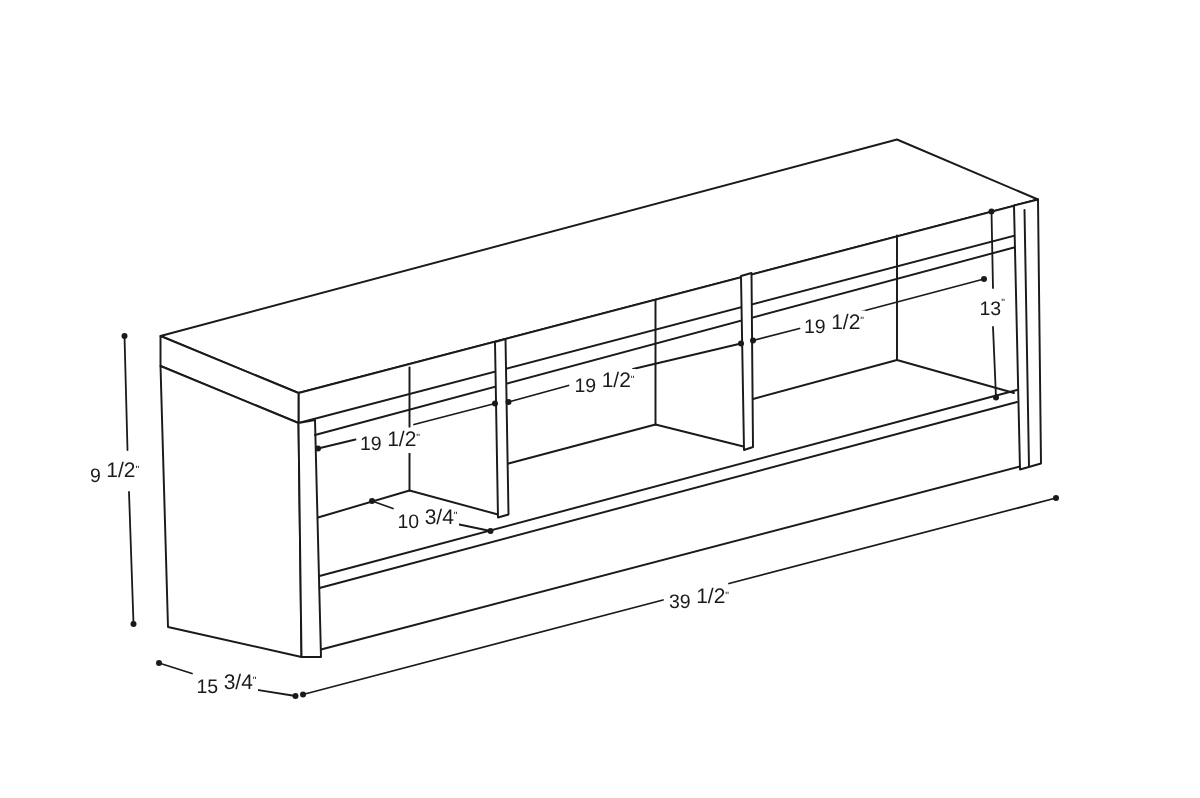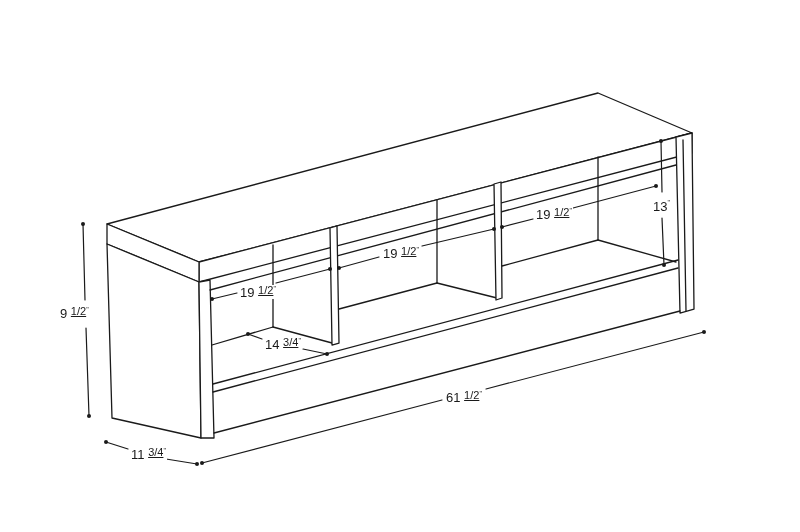--- a/index.html
+++ b/index.html
@@ -11,7 +11,7 @@
     .dot { fill: #1a1a1a; }
     .panel { fill: #ffffff; stroke: #1a1a1a; stroke-width: 1.3; stroke-linejoin: round; }
     .lbl { position: absolute; font-size: 13px; color: #1a1a1a; white-space: nowrap; line-height: 1; background: #ffffff; padding: 0 1px; }
-    .lbl .frac { font-size: 11px; vertical-align: 3px; text-decoration: underline; }
+    .lbl .frac { font-size: 14px; vertical-align: 3px; }
     .lbl .inch { font-size: 7px; vertical-align: 6px; }
   </style>
 </head>

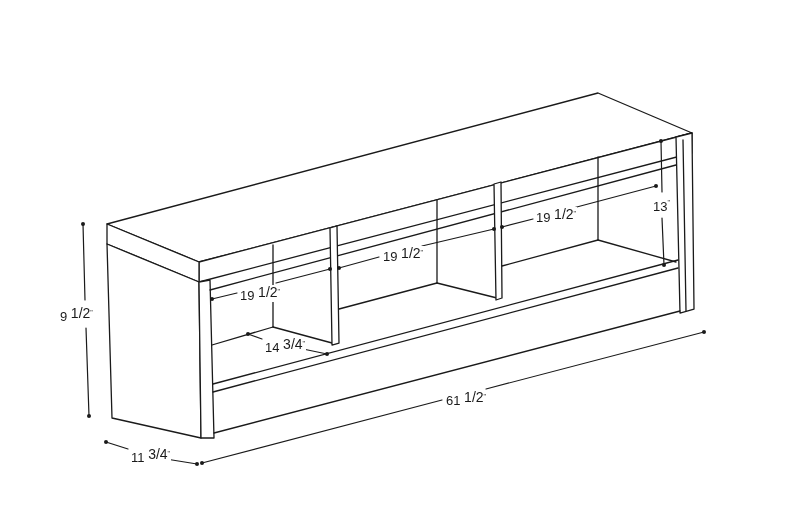--- a/index.html
+++ b/index.html
@@ -162,7 +162,7 @@
   </div>
 
   <div class="lbl" style="left:264px; top:337px;">
-    <span>14</span>
+    <span>10</span>
     <span class="frac">3/4</span><span class="inch">"</span>
   </div>
 

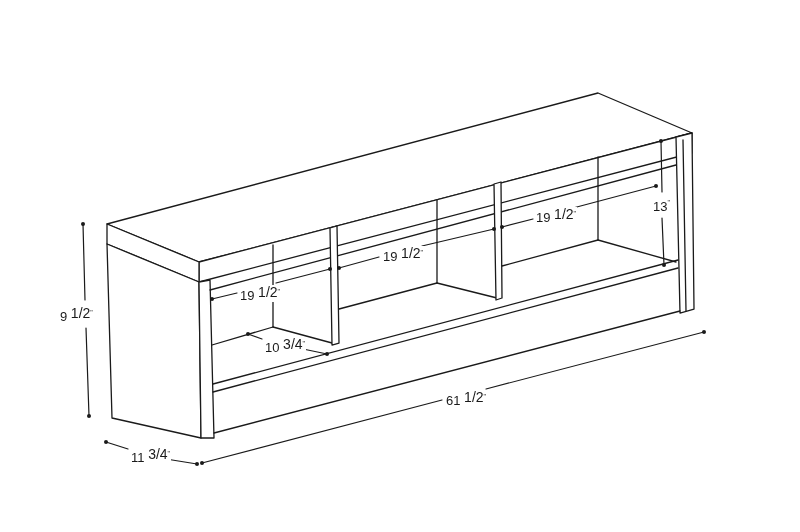--- a/index.html
+++ b/index.html
@@ -142,7 +142,7 @@
   </div>
 
   <div class="lbl" style="left:445px; top:390px;">
-    <span>61</span>
+    <span>39</span>
     <span class="frac">1/2</span><span class="inch">"</span>
   </div>
 

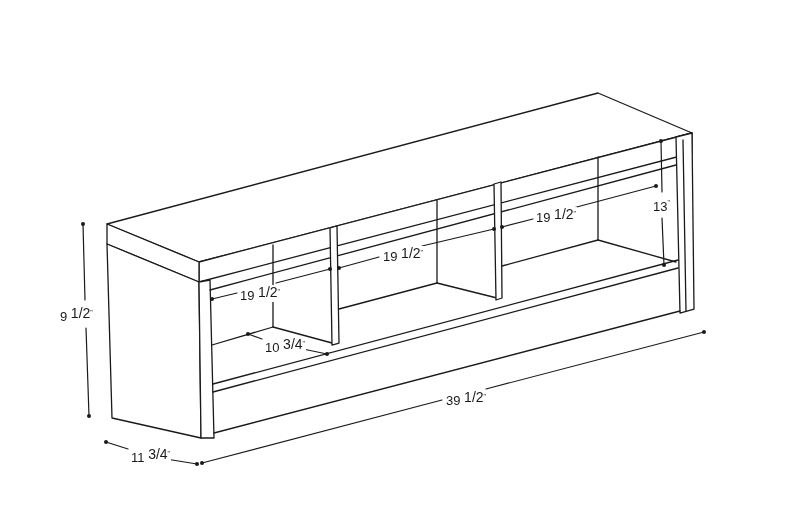--- a/index.html
+++ b/index.html
@@ -137,7 +137,7 @@
   </div>
 
   <div class="lbl" style="left:130px; top:447px;">
-    <span>11</span>
+    <span>15</span>
     <span class="frac">3/4</span><span class="inch">"</span>
   </div>
 

